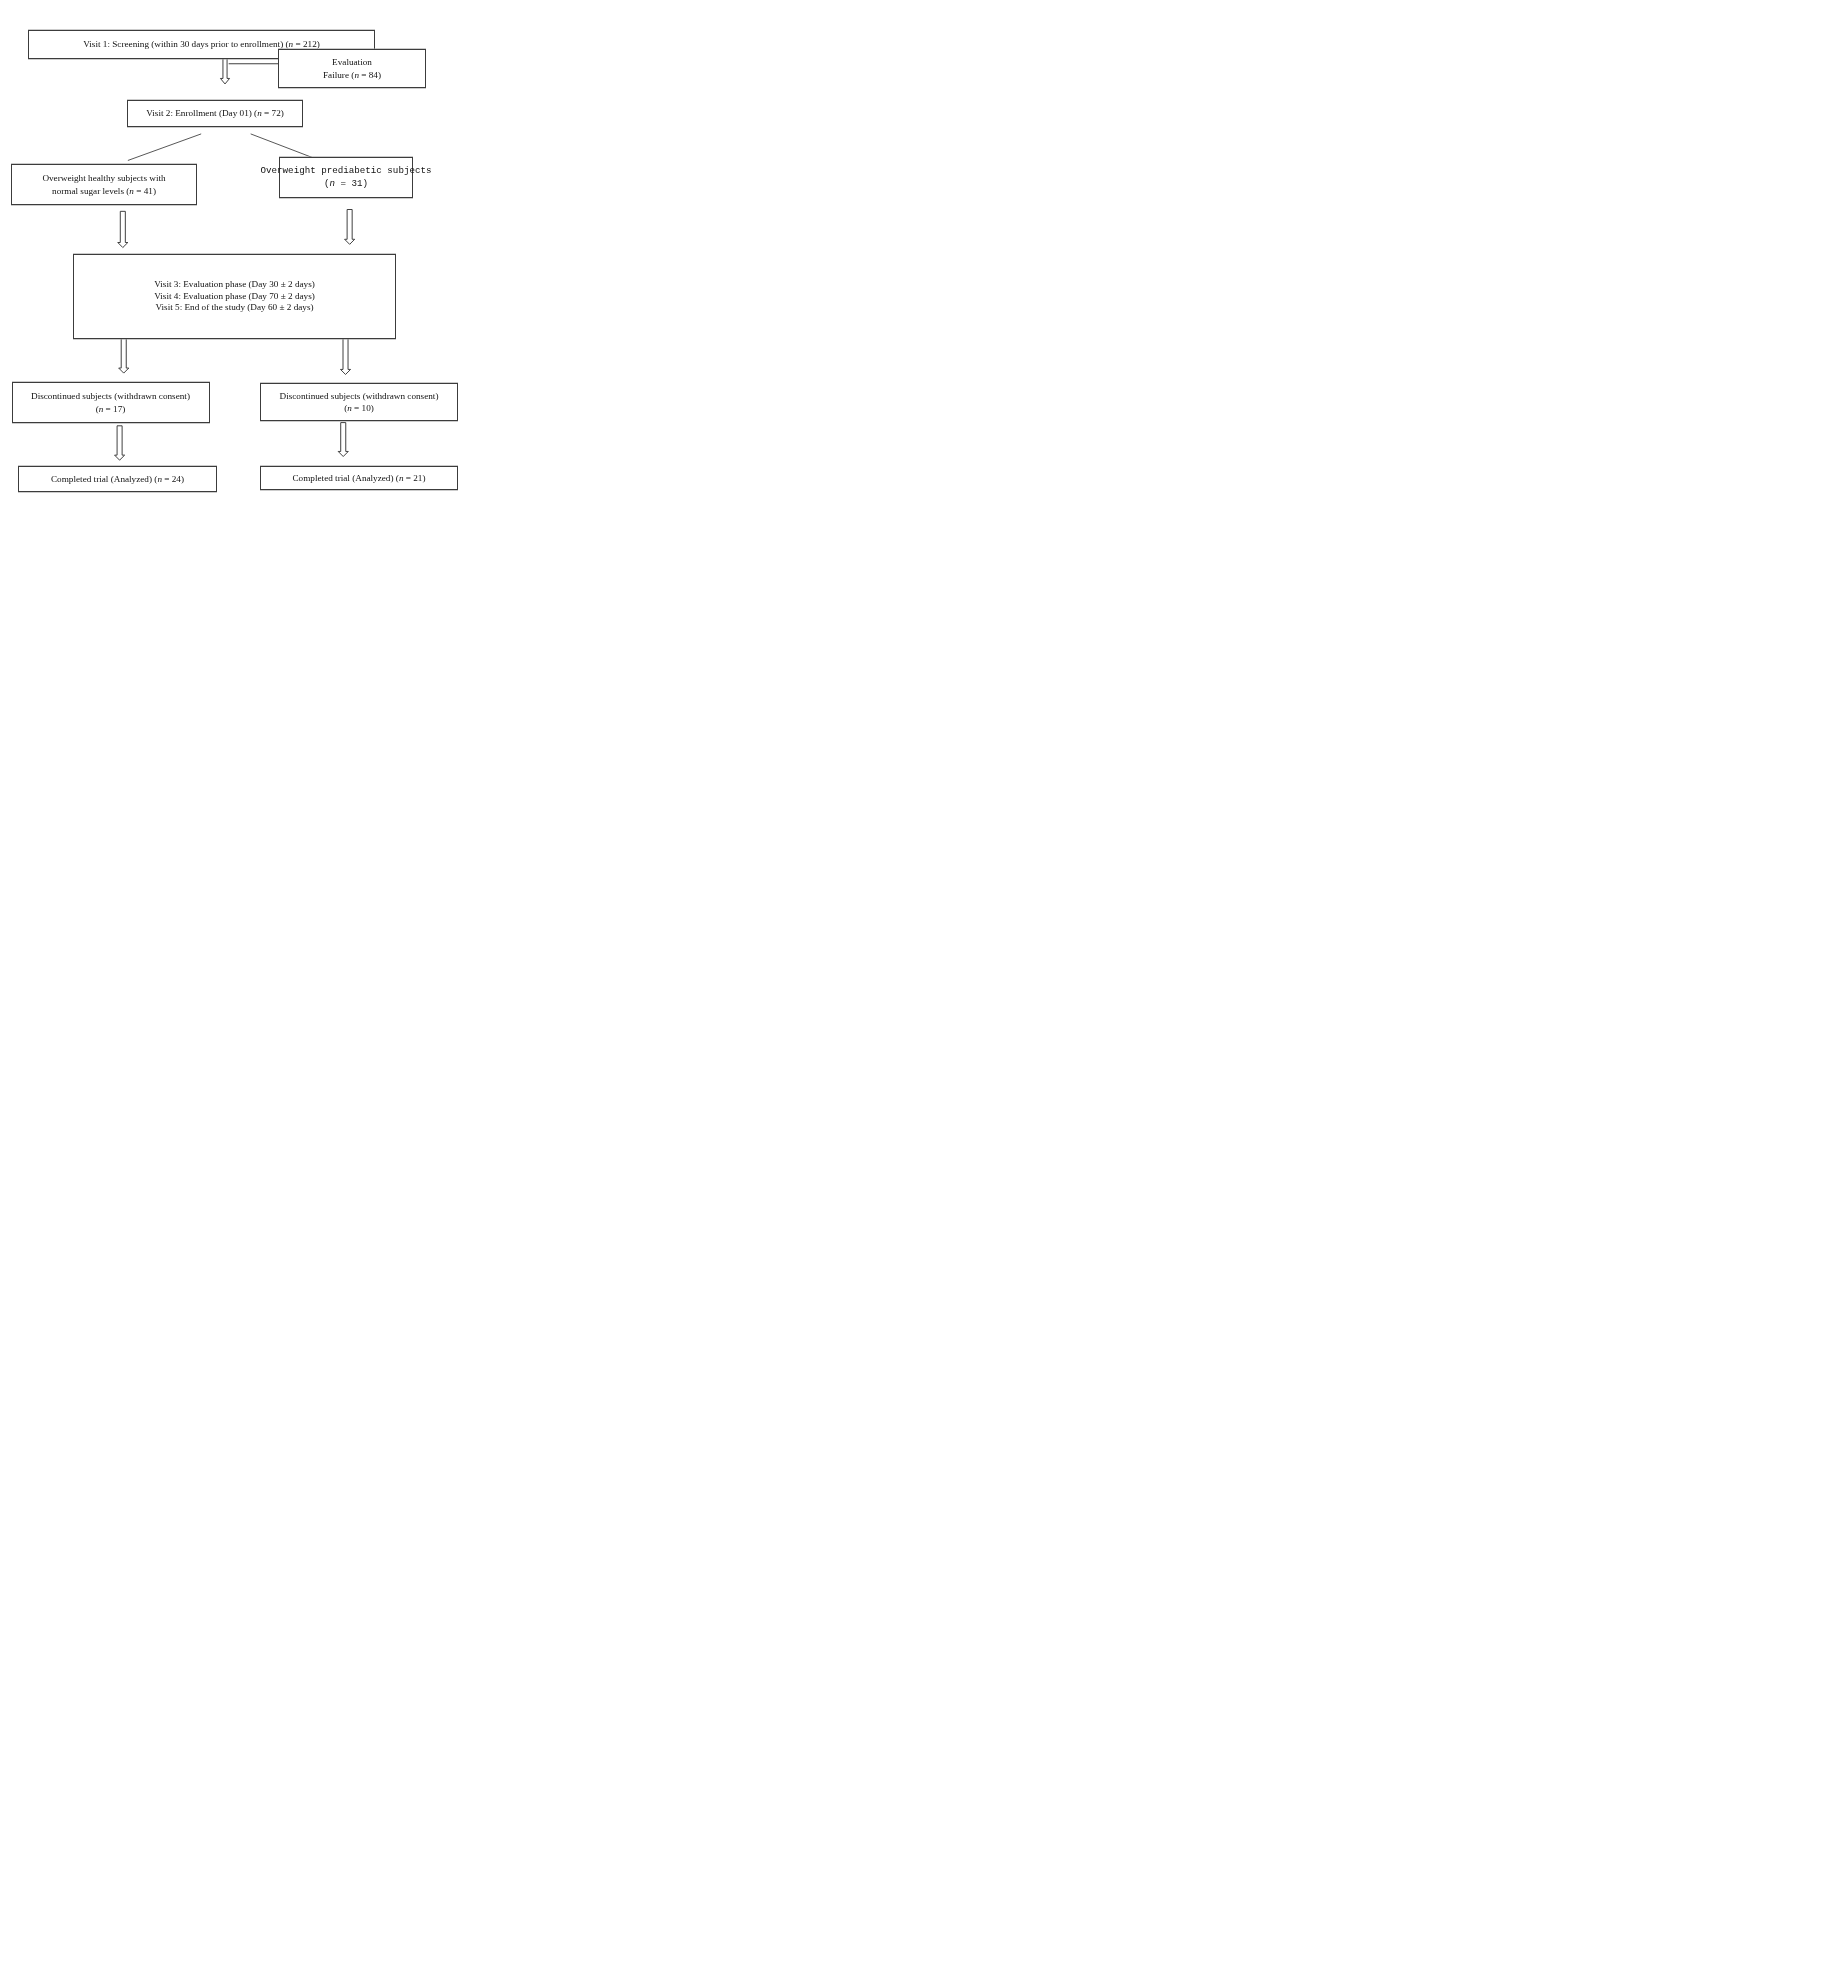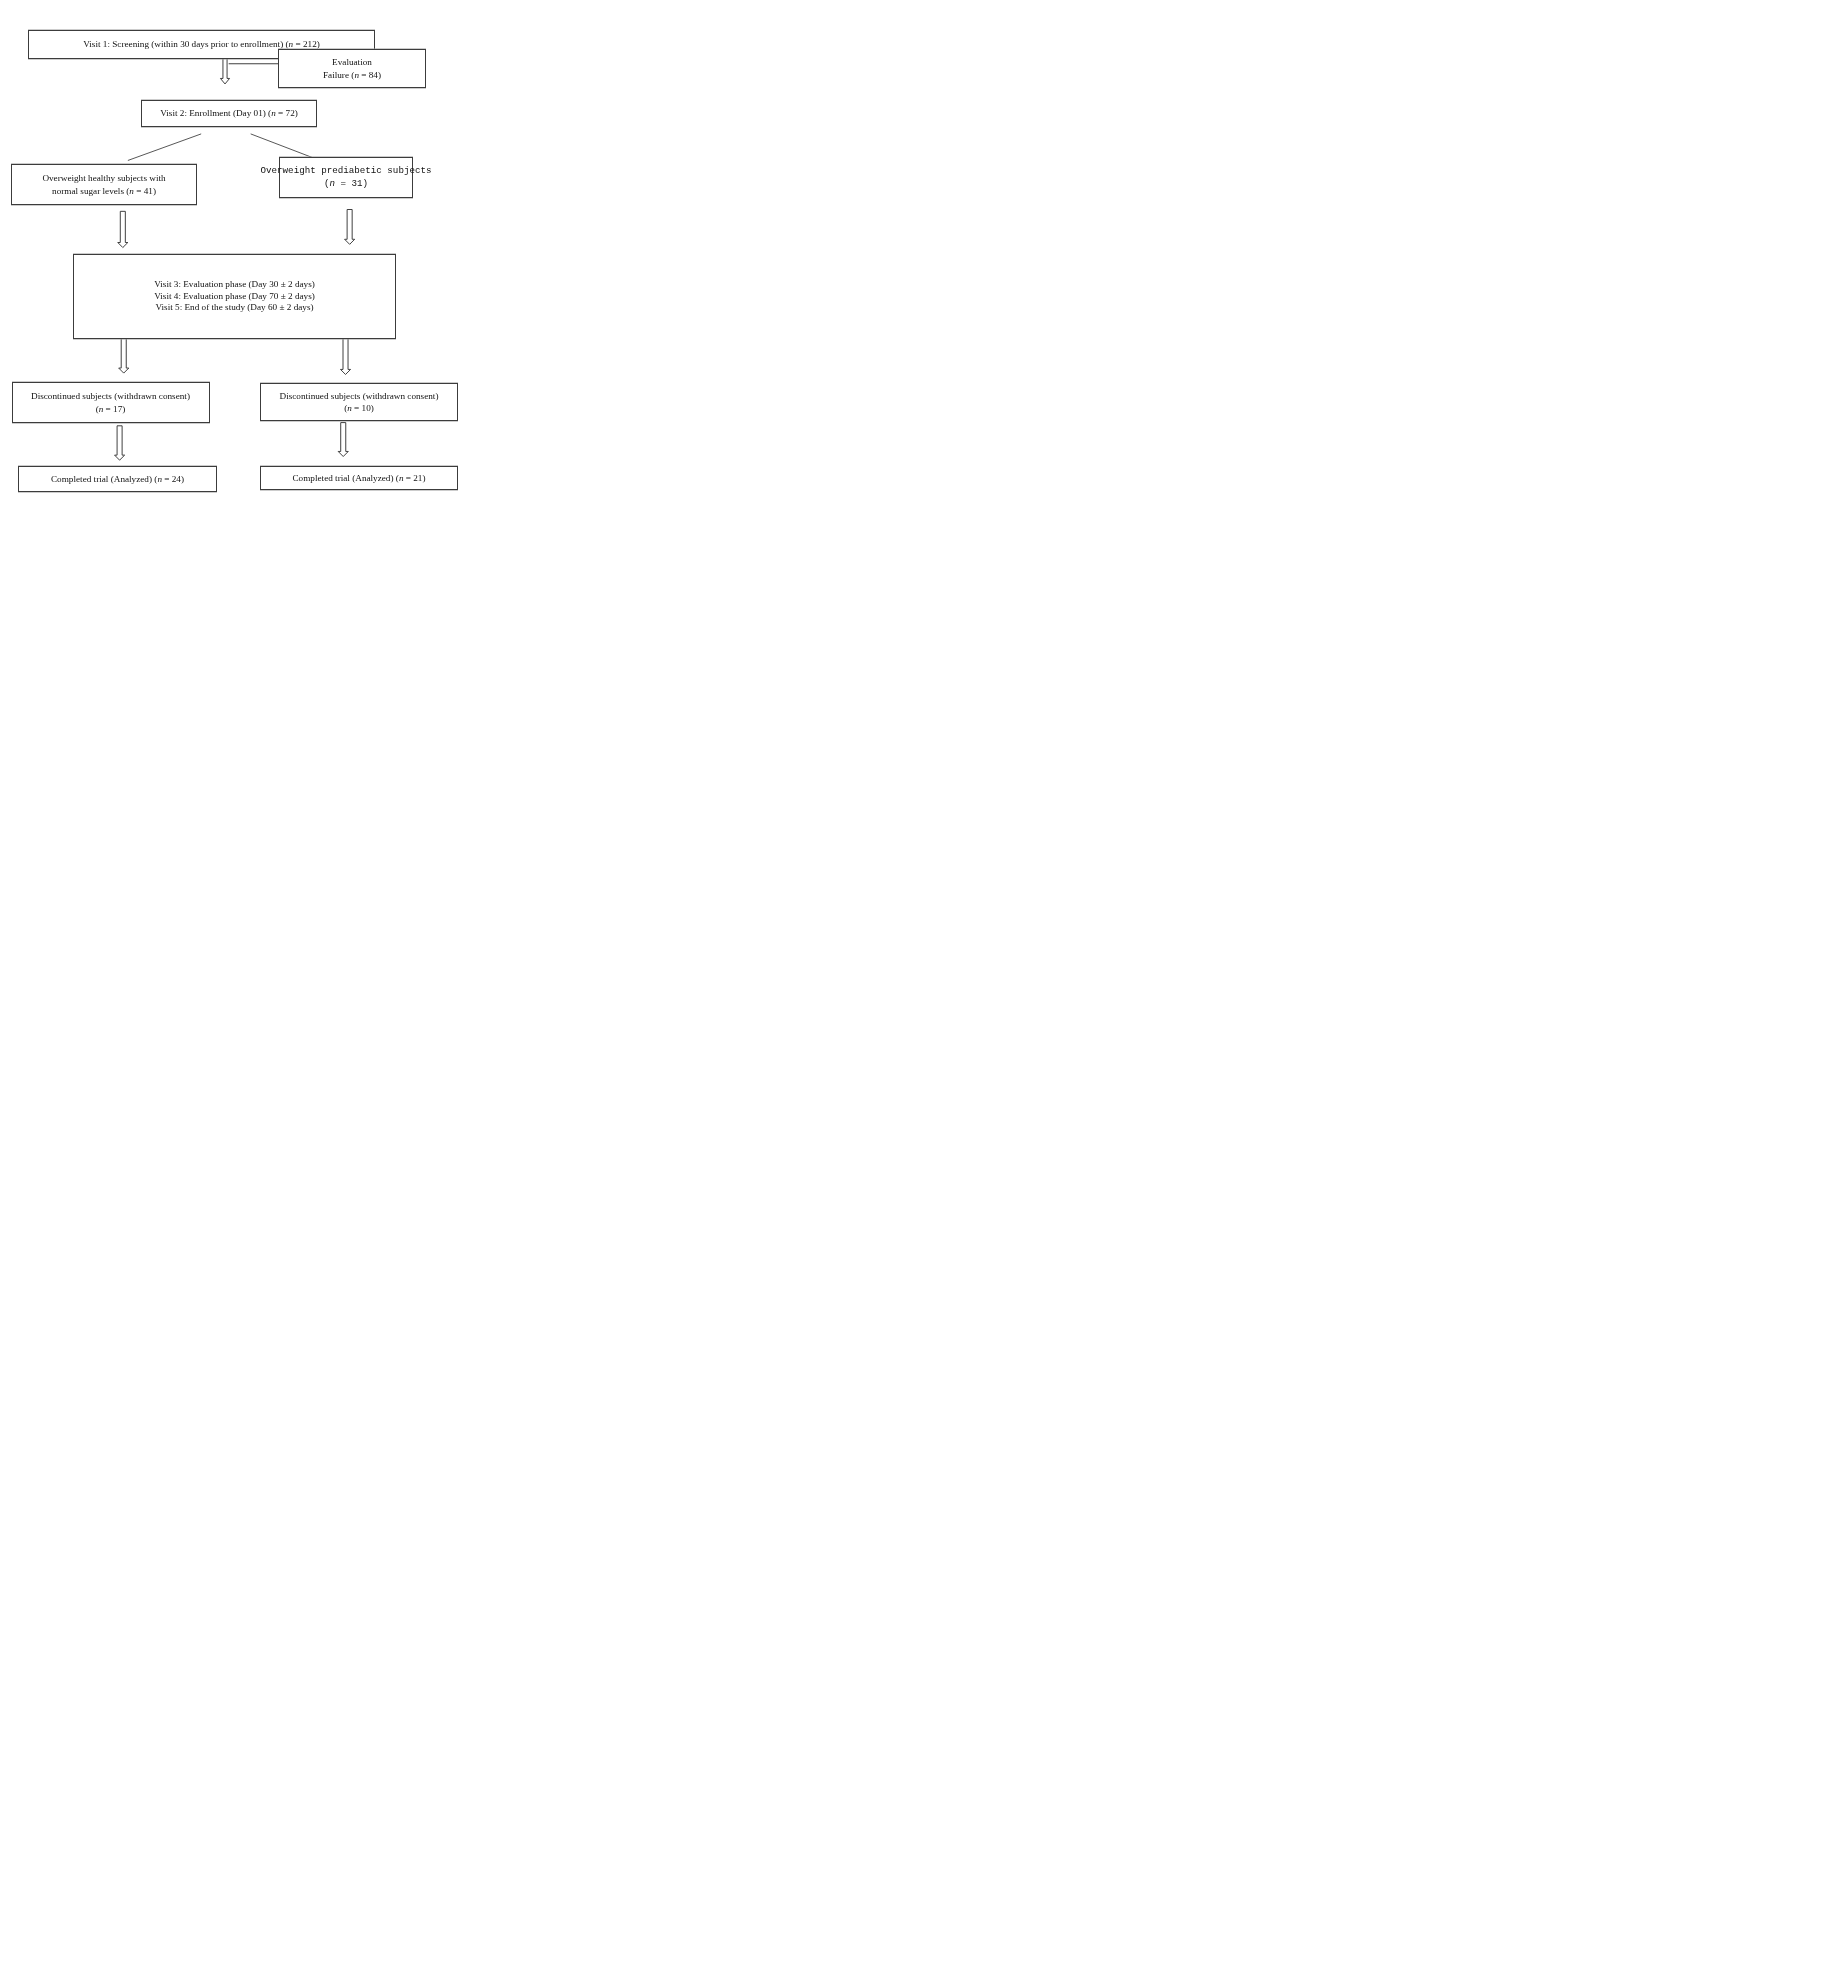--- a/index.html
+++ b/index.html
@@ -36,7 +36,7 @@
   
   #box-visit1        { left: 28px;  top: 2.3px;    width: 347px; height: 28.4px; margin-top: 28px; }
   #box-screenfail    { left: 278px; top: 49px;  width: 148px; height: 39px; }
-  #box-visit2        { left: 141px; top: 100px;  width: 176px; height: 26.6px; }
+  #box-visit2        { left: 127px; top: 100px;  width: 176px; height: 26.6px; }
   #box-healthy       { left: 11px;  top: 164px;  width: 186px; height: 41px; }
   #box-prediabetic   { left: 279px; top: 157px;  width: 134px; height: 41px; font-family: Liberation Mono, monospace; }
   #box-evaluation    { left: 73px; top: 254px;  width: 323px; height: 85px; line-height: 11.5px; }

